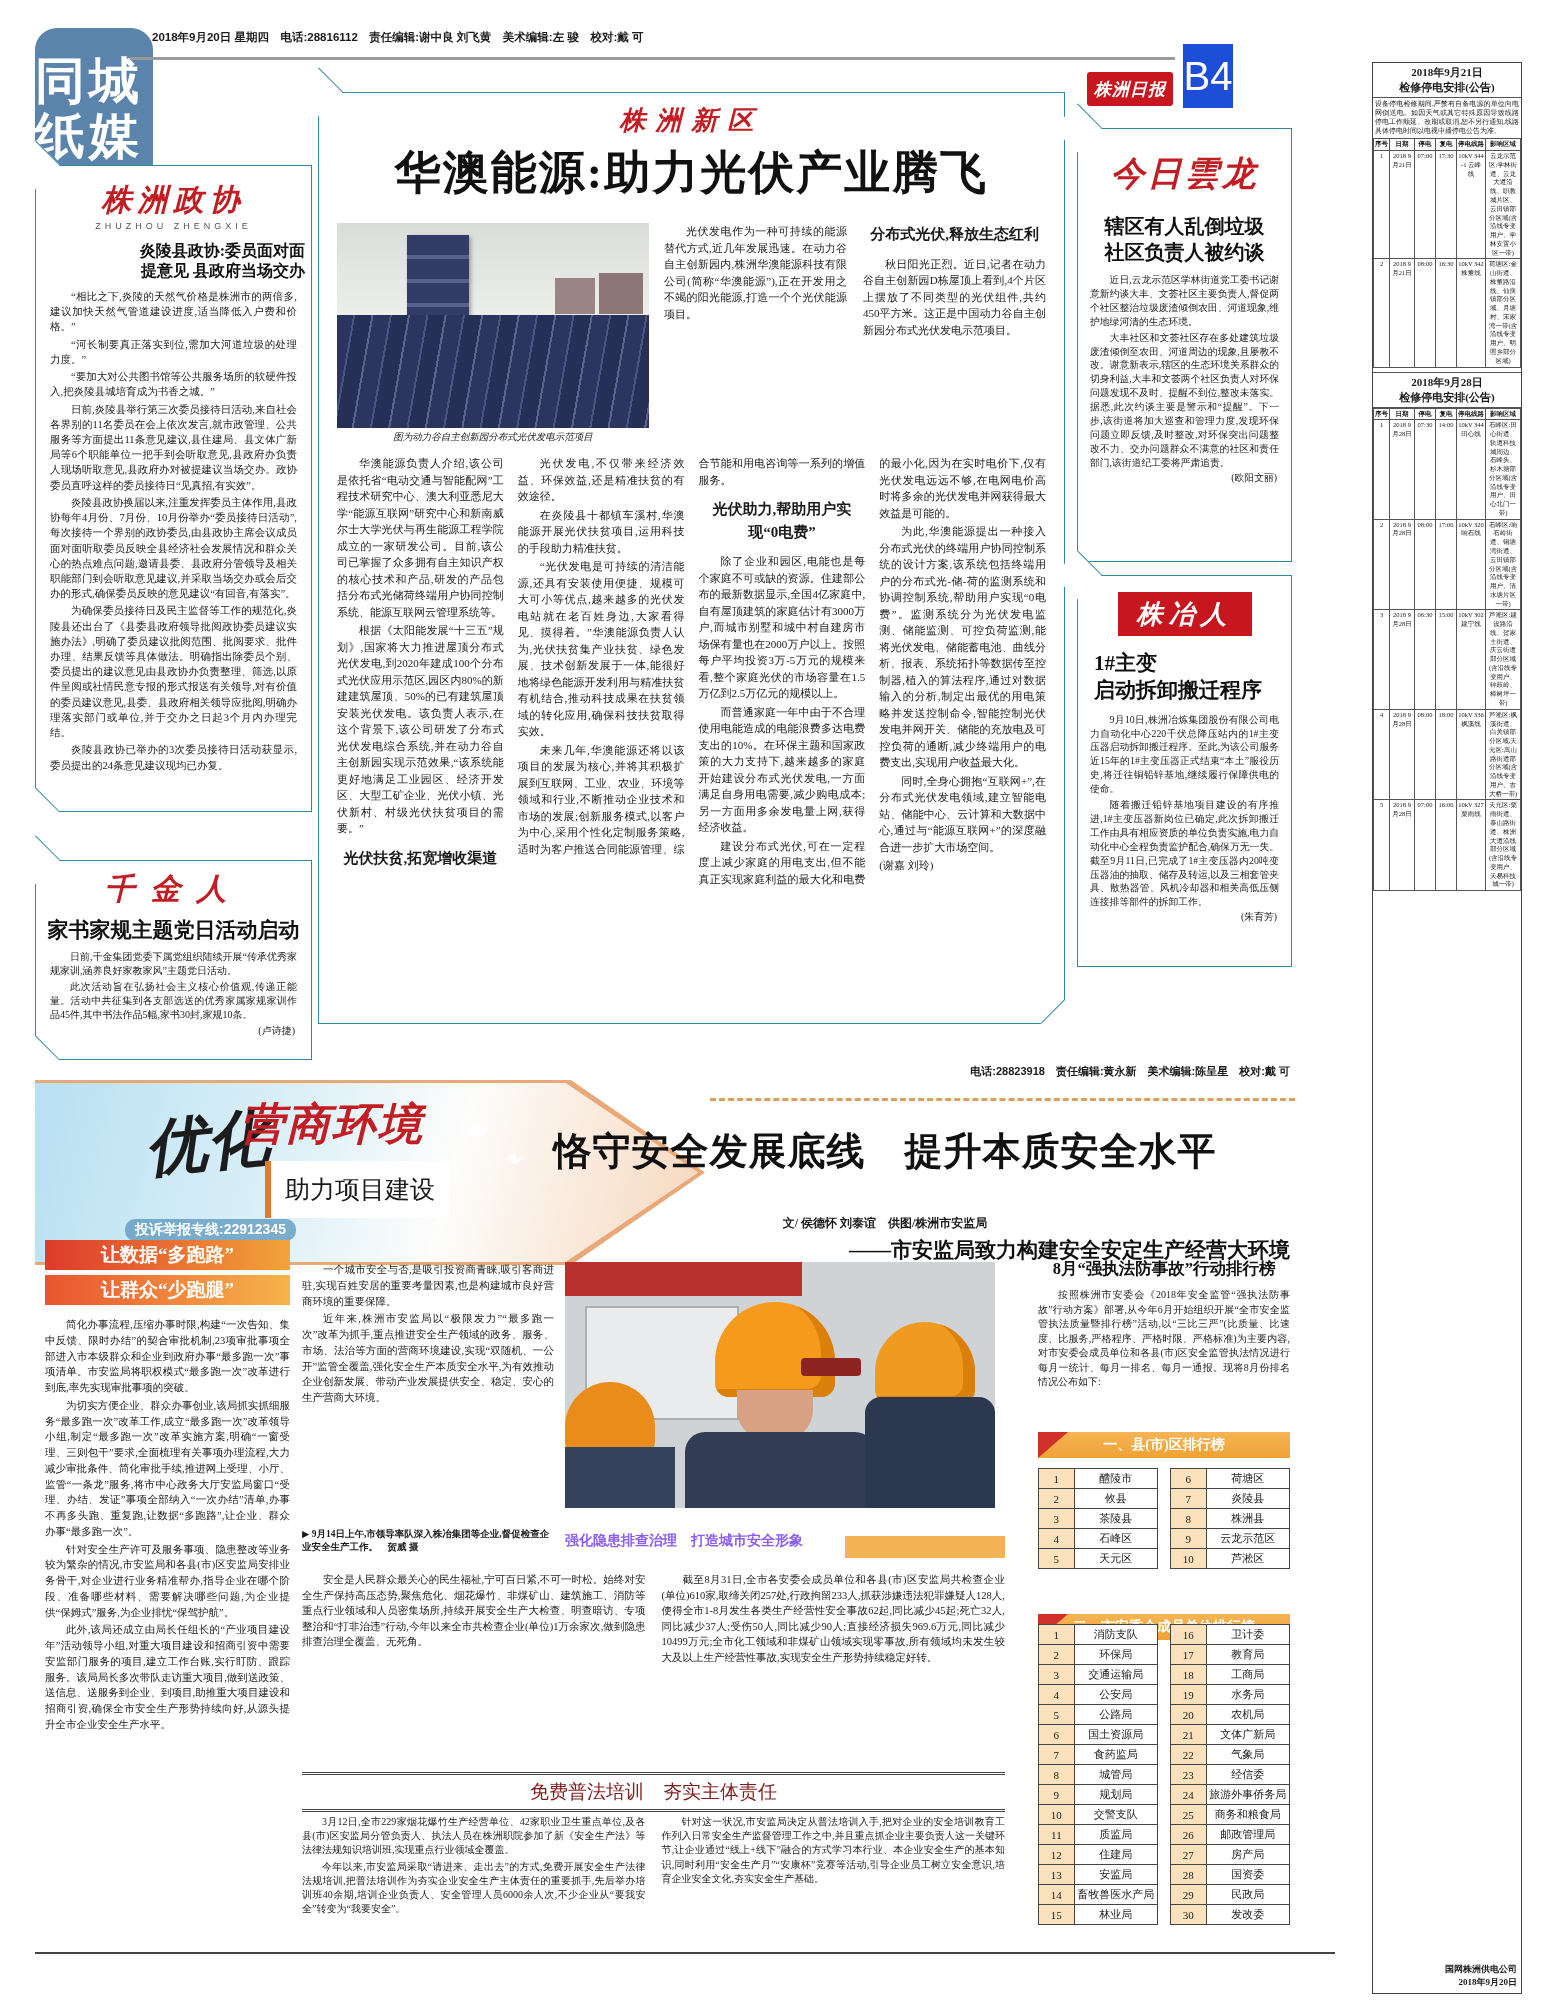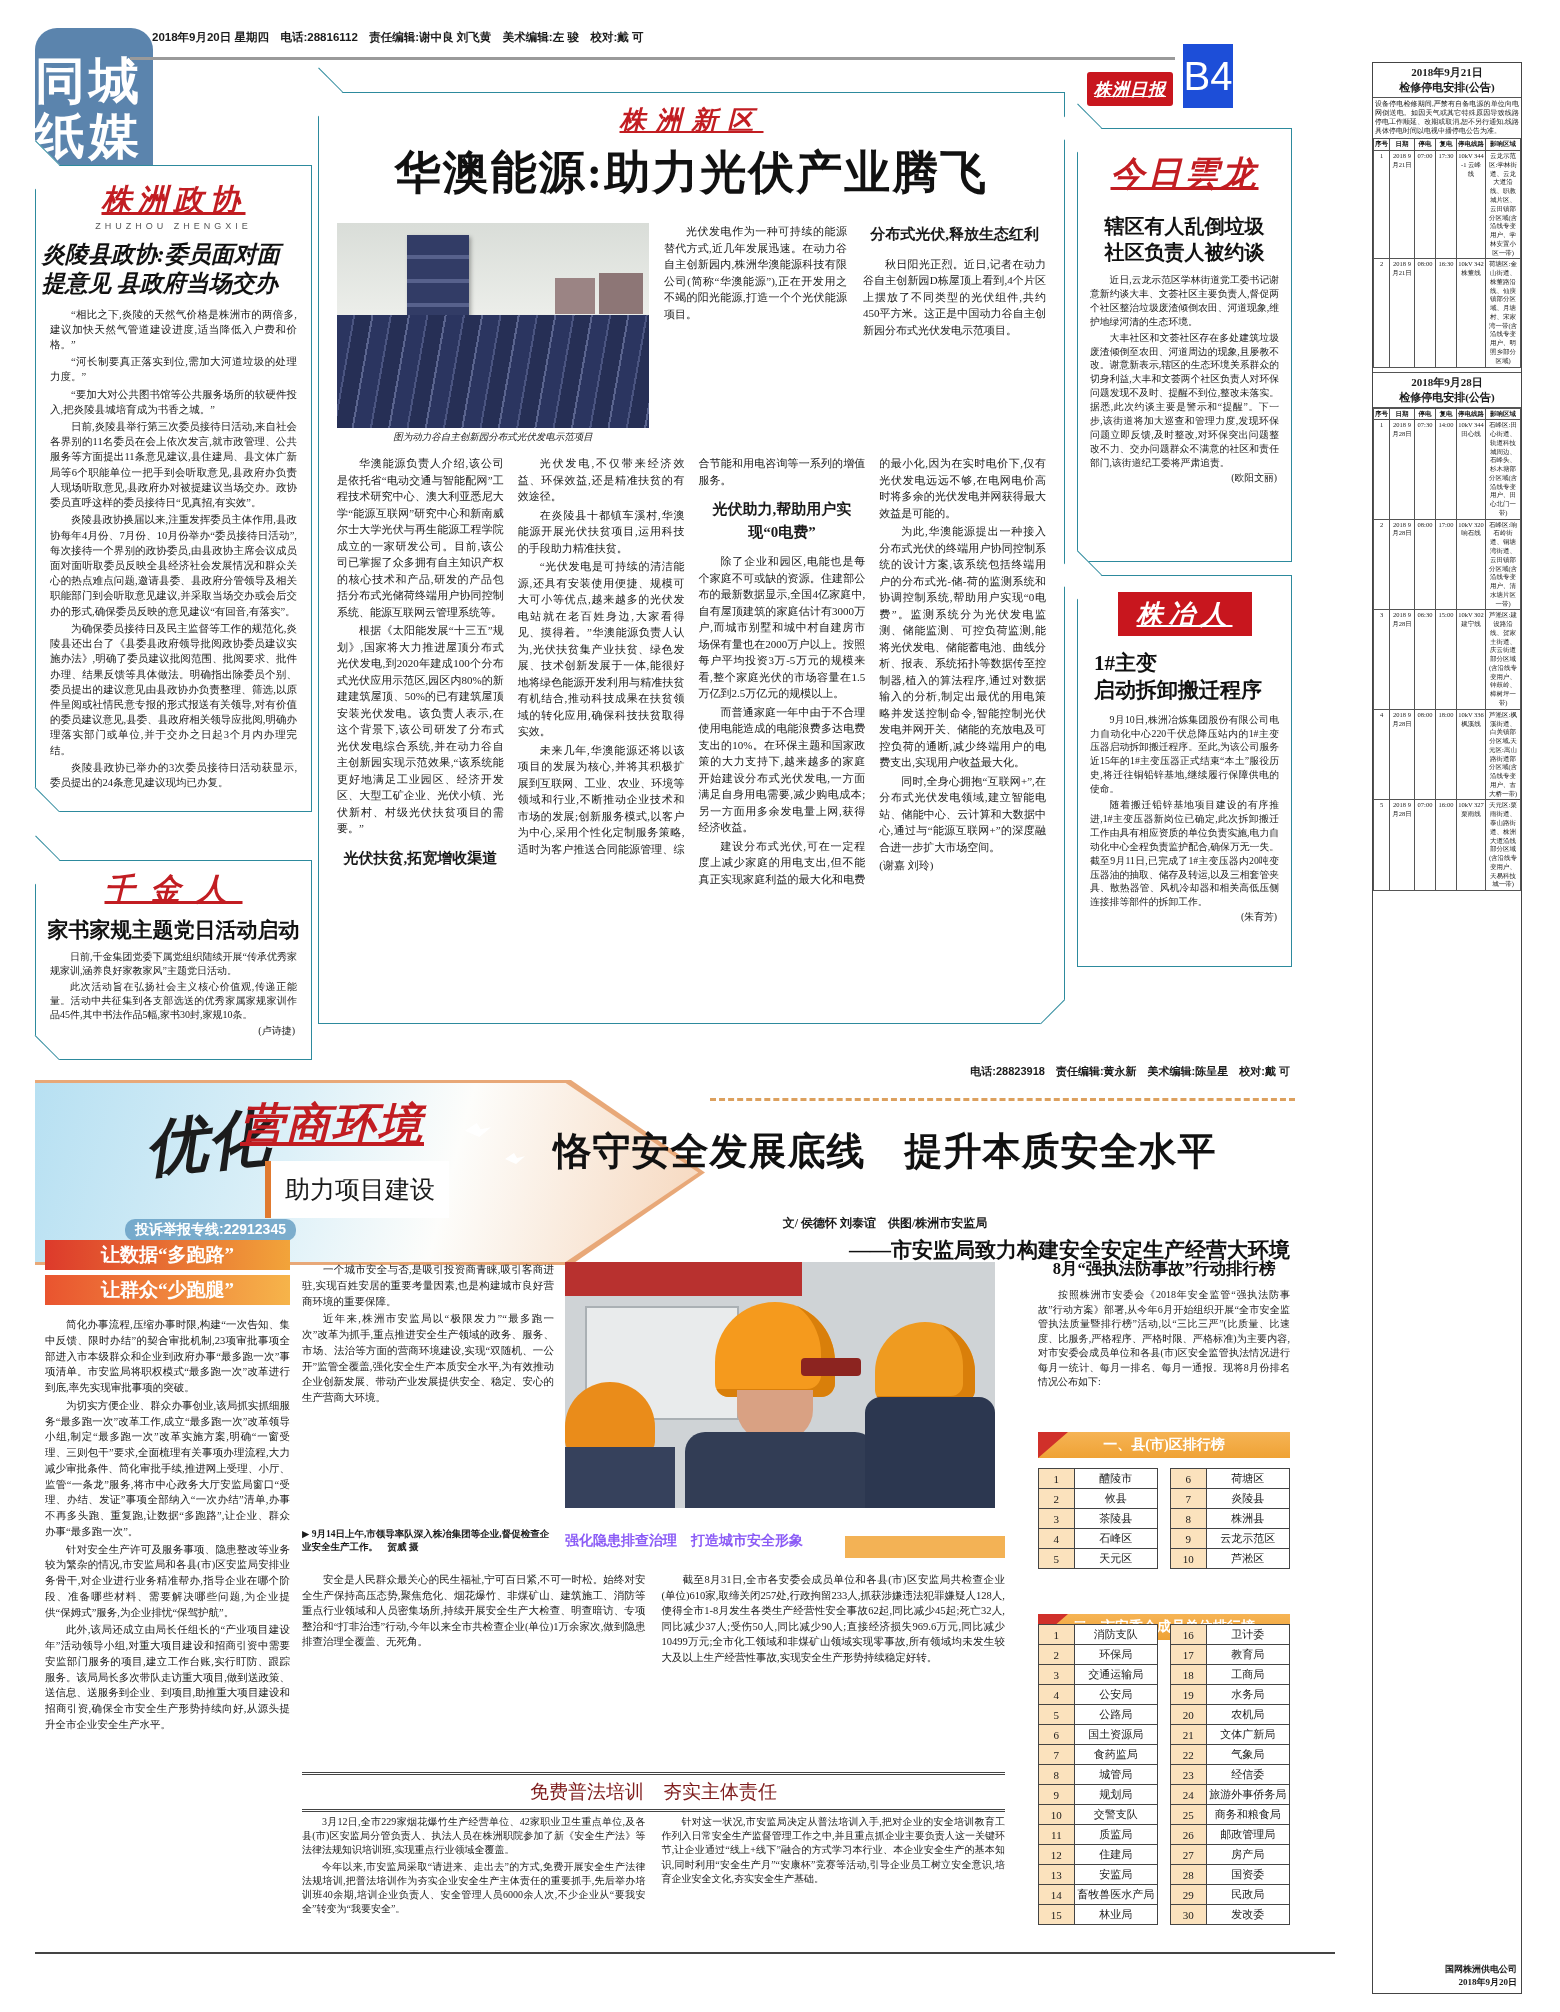--- a/index.html
+++ b/index.html
@@ -11,7 +11,7 @@
   .cut.tl{top:-18px;left:-18px;transform:rotate(-45deg);border-right:1px solid #2d8a9d;}
   .cut.br{bottom:-18px;right:-18px;transform:rotate(45deg);border-left:1px solid #2d8a9d;}
   .cut.bl{bottom:-18px;left:-18px;transform:rotate(45deg);border-top:1px solid #2d8a9d;}
-  .red-script{color:#c21d22;font-style:italic;font-weight:bold;font-family:"Liberation Serif",serif;text-decoration:underline;}
+  .red-script{color:#c21d22;font-style:italic;font-weight:bold;font-family:"Liberation Serif",serif;}
   .bt p{margin:0 0 2px 0;text-indent:2em;text-align:justify;}
   .byline{text-align:right;margin-top:4px;}
   .cols2{column-count:2;column-gap:16px;}

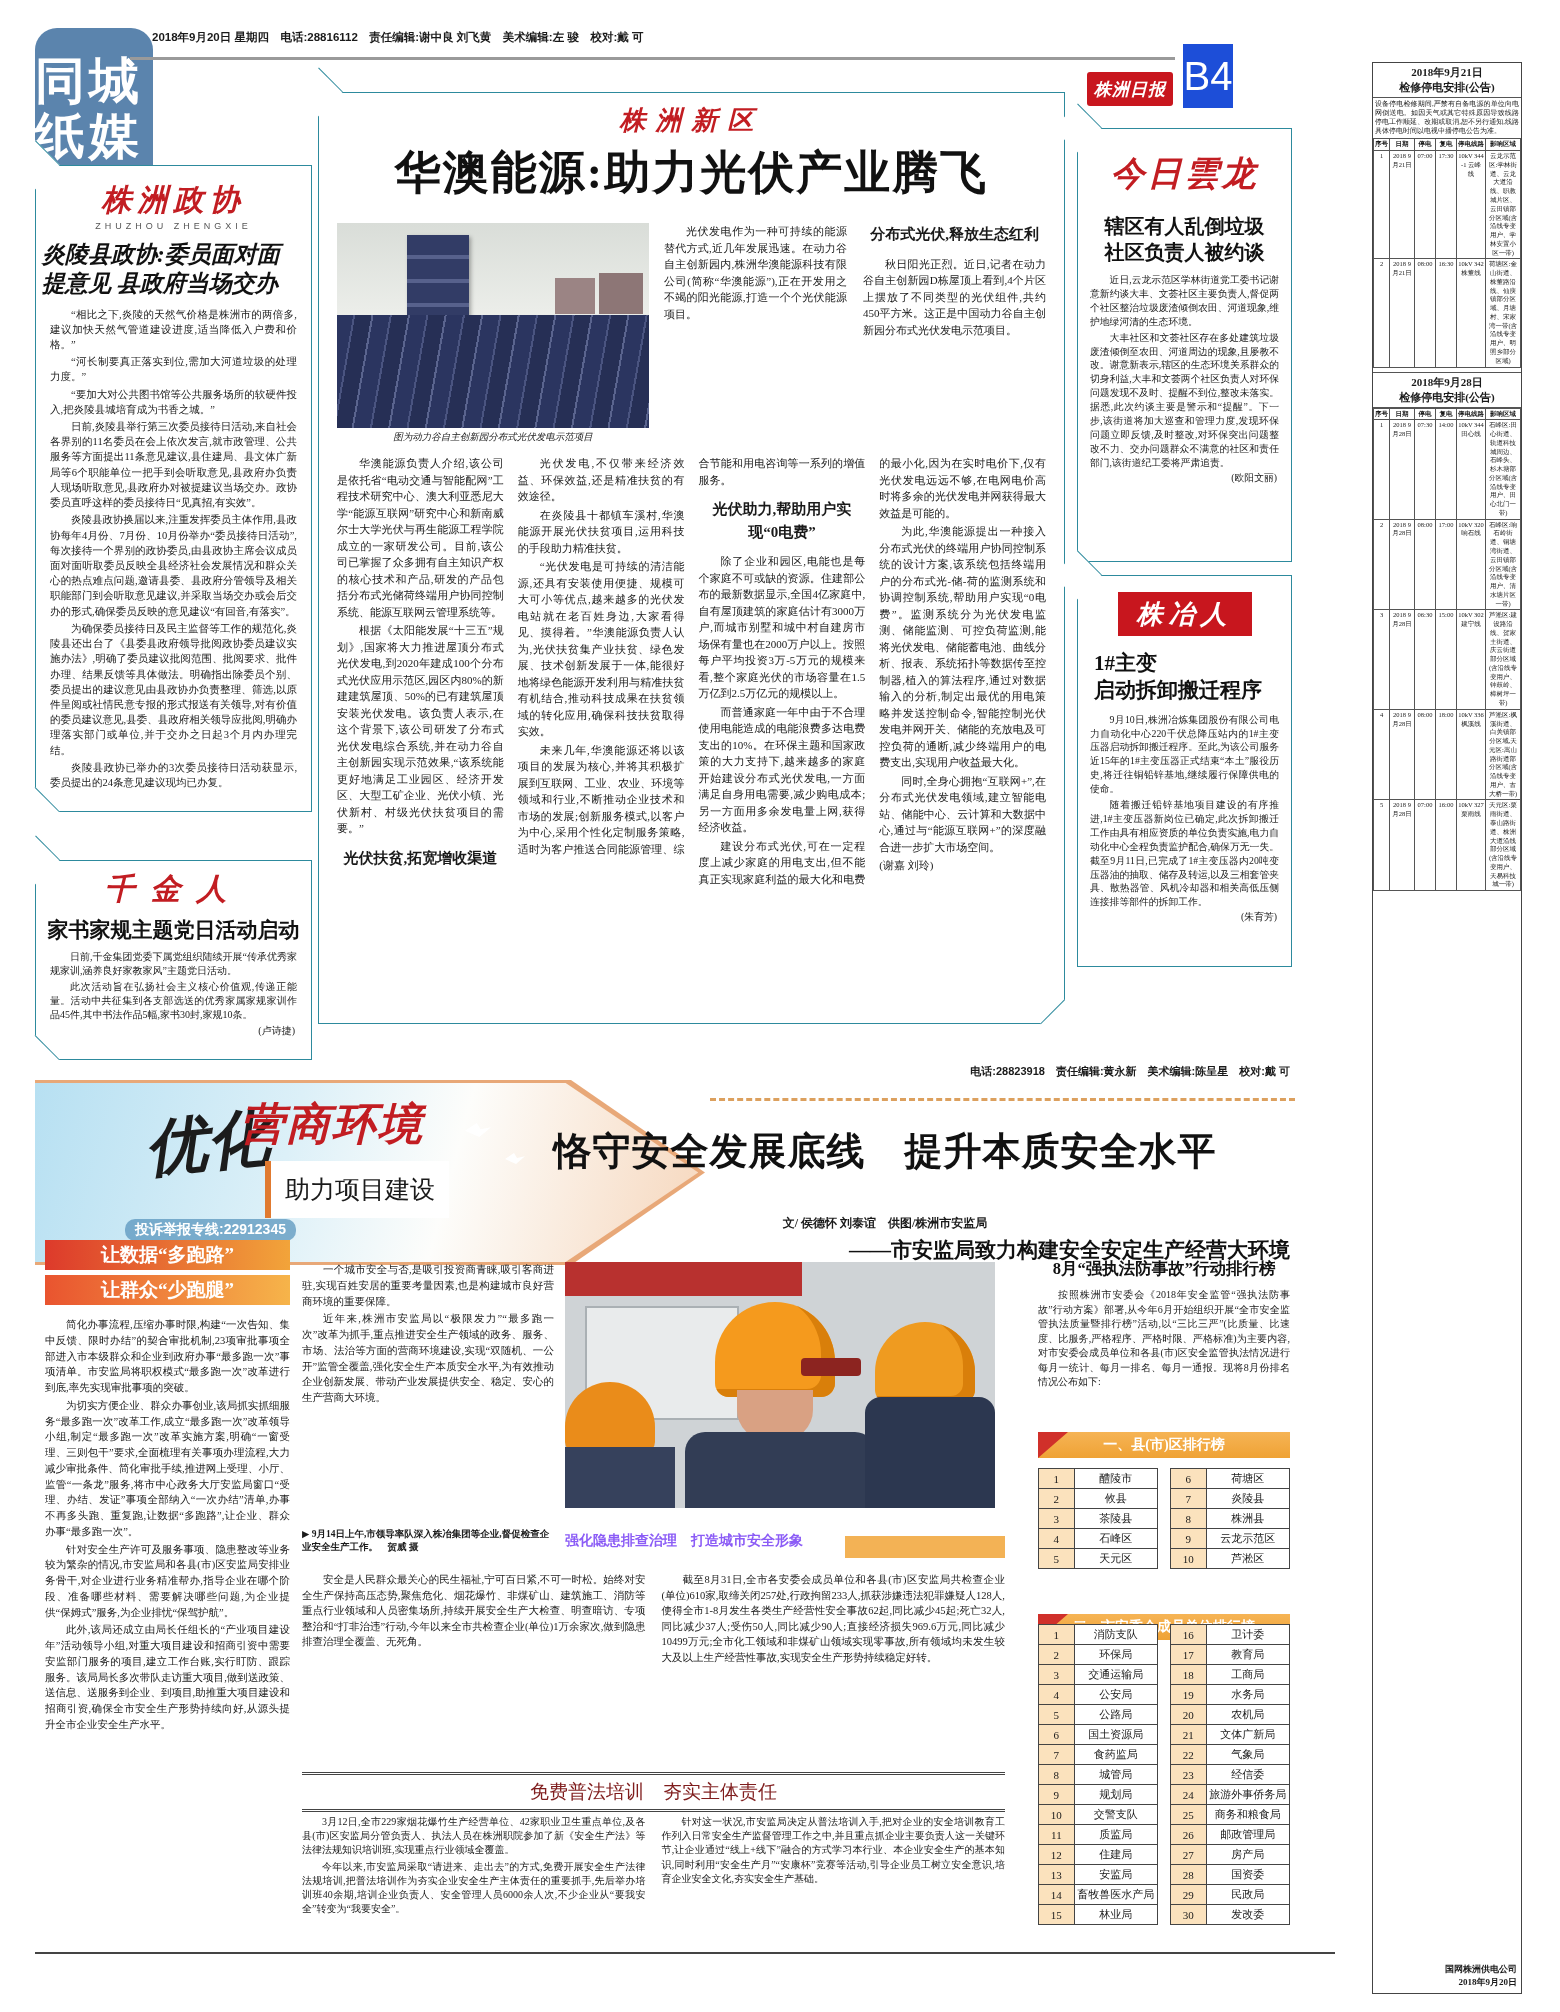--- a/index.html
+++ b/index.html
@@ -157,7 +157,7 @@
       <div class="red-script" style="font-size:30px;letter-spacing:6px;">株洲政协</div>
       <div style="font-size:9px;letter-spacing:4px;color:#555;font-family:'Liberation Sans',sans-serif;">ZHUZHOU ZHENGXIE</div>
     </div>
-    <div class="headline" style="text-align:left;font-size:23px;line-height:1.25;margin:10px 6px 8px;font-style:italic;">
+    <div class="headline" style="text-align:right;font-size:16px;line-height:1.25;margin:10px 6px 8px;">
       <div>炎陵县政协:委员面对面</div>
       <div>提意见 县政府当场交办</div>
     </div>

